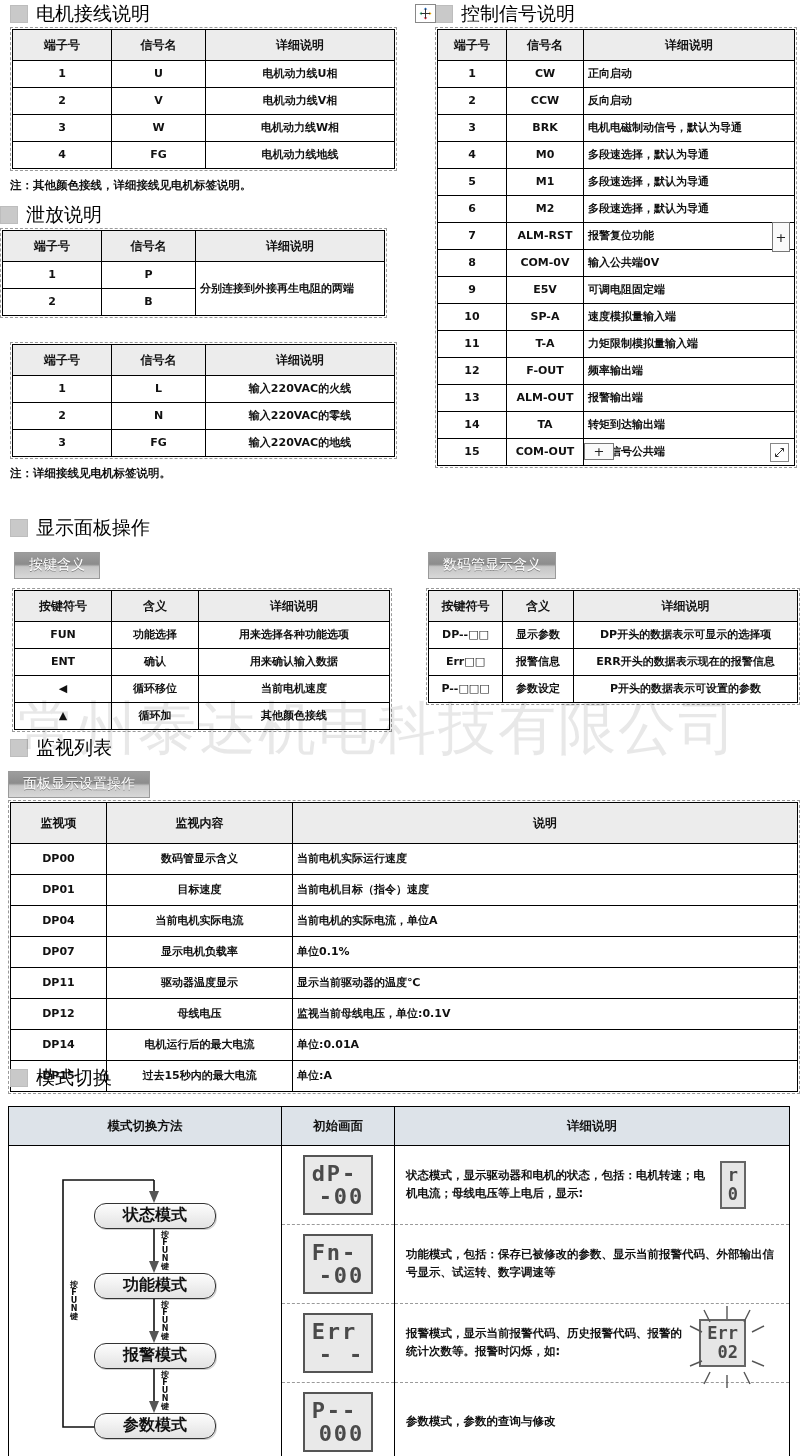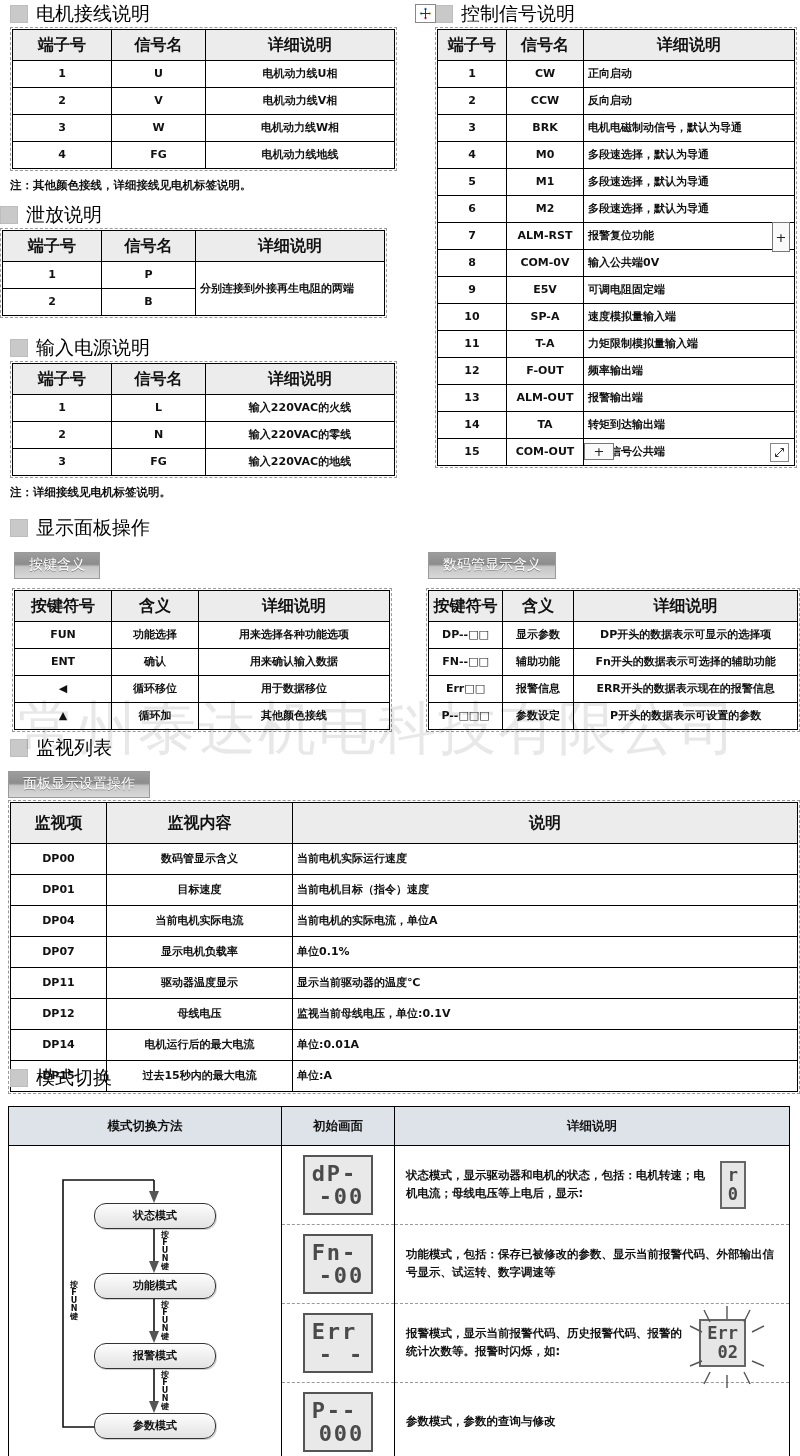--- a/index.html
+++ b/index.html
@@ -63,7 +63,7 @@
   table.tbl th{
     background:#ececec;
     font-weight:bold;
-    font-size:16px;
+    font-size:12px;
     height:26px;
     text-align:center;
   }

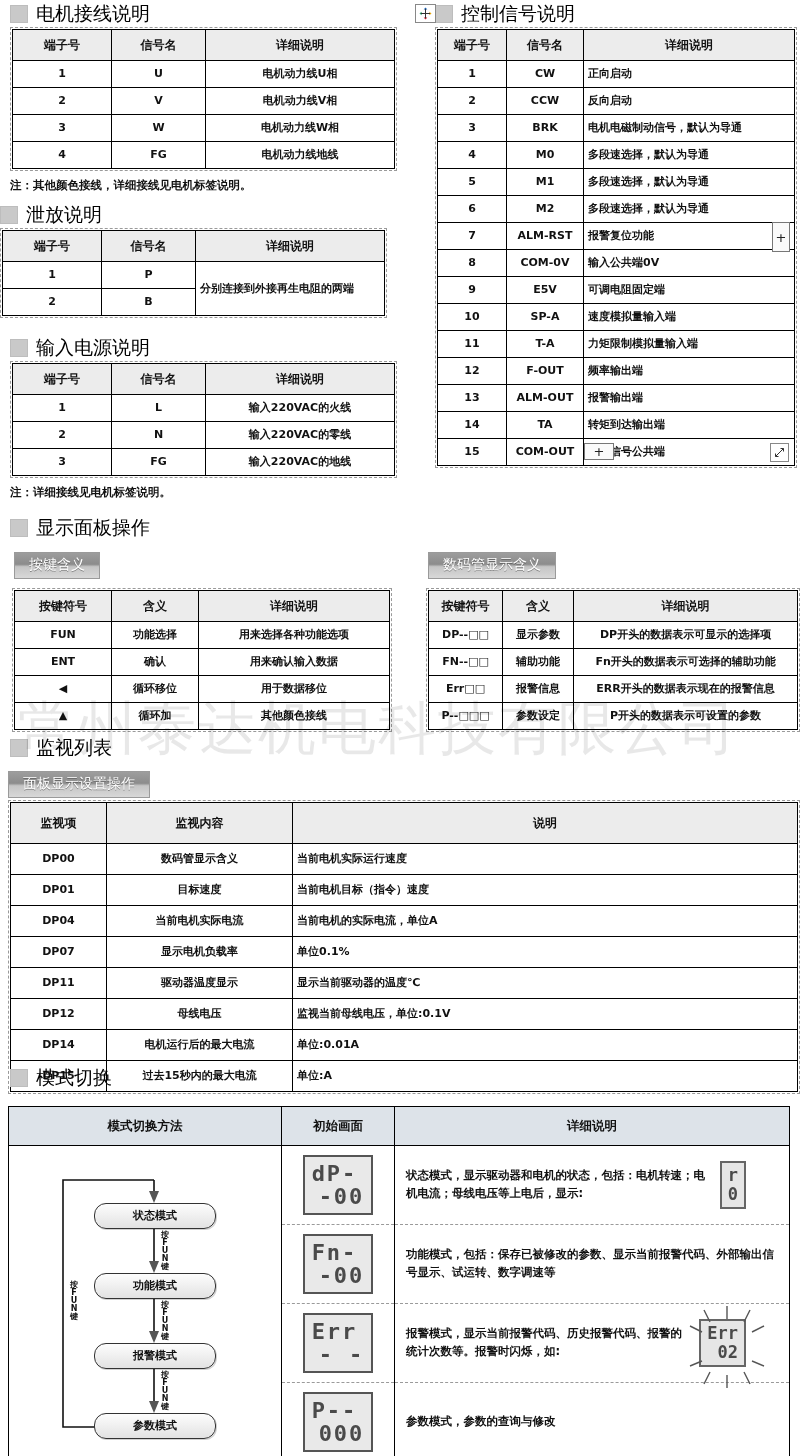--- a/index.html
+++ b/index.html
@@ -228,10 +228,6 @@
   </div>
 
   <div class="b" style="left:10px;top:338px;">
-    <div class="sec-head">
-      <span class="sec-bullet"></span>
-      <span class="sec-title">输入电源说明</span>
-    </div>
     <div class="dash-wrap" style="margin-top:4px;">
     <table class="tbl">
       <tbody>

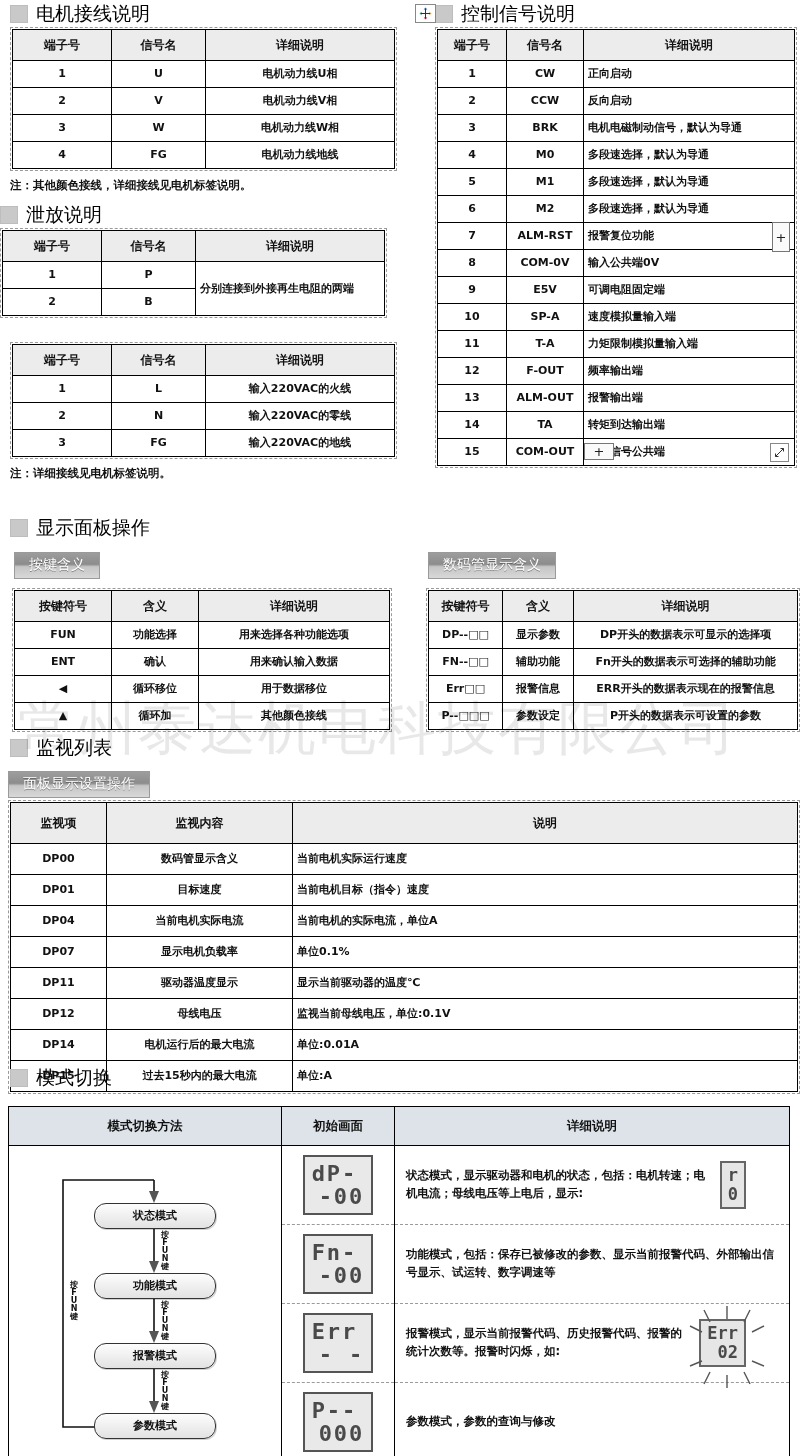--- a/index.html
+++ b/index.html
@@ -428,11 +428,6 @@
             <td class="c">DP--□□</td>
             <td class="c">显示参数</td>
             <td class="c">DP开头的数据表示可显示的选择项</td>
-          </tr>
-      <tr>
-            <td class="c">FN--□□</td>
-            <td class="c">辅助功能</td>
-            <td class="c">Fn开头的数据表示可选择的辅助功能</td>
           </tr>
       <tr>
             <td class="c">Err□□</td>

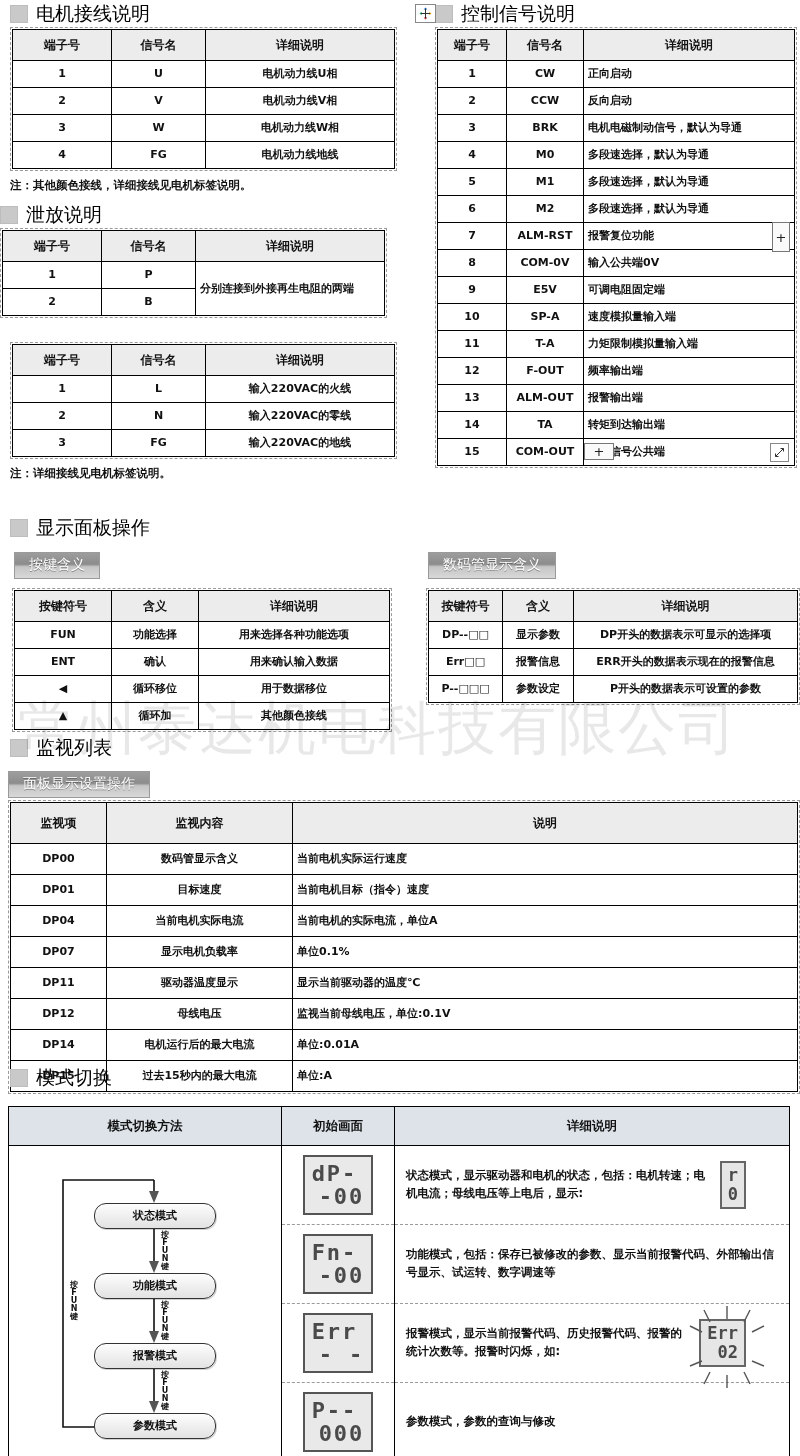--- a/index.html
+++ b/index.html
@@ -402,7 +402,7 @@
       <tr>
             <td class="c">◀</td>
             <td class="c">循环移位</td>
-            <td class="c">用于数据移位</td>
+            <td class="c">当前电机速度</td>
           </tr>
       <tr>
             <td class="c">▲</td>

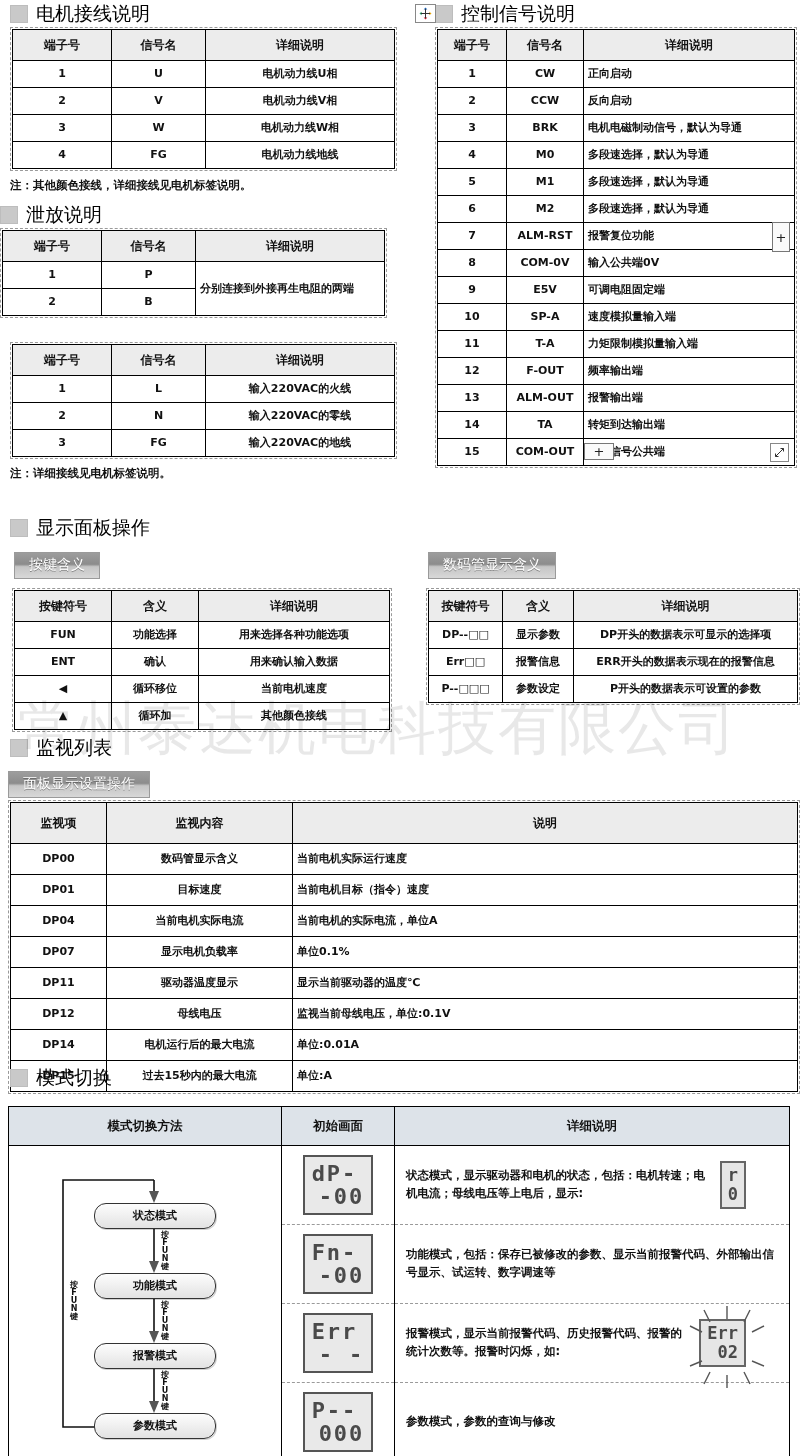--- a/index.html
+++ b/index.html
@@ -142,7 +142,7 @@
     position:absolute;left:85px;width:120px;height:24px;
     border:1.5px solid #333;border-radius:12px;
     background:linear-gradient(to bottom,#fdfdfd,#e2e2e2);
-    font-size:11px;font-weight:bold;color:#111;
+    font-size:16px;font-weight:bold;color:#111;
     display:flex;align-items:center;justify-content:center;
     font-family:"DejaVu Sans",sans-serif;
     box-shadow:1px 1px 0 rgba(0,0,0,.18);

